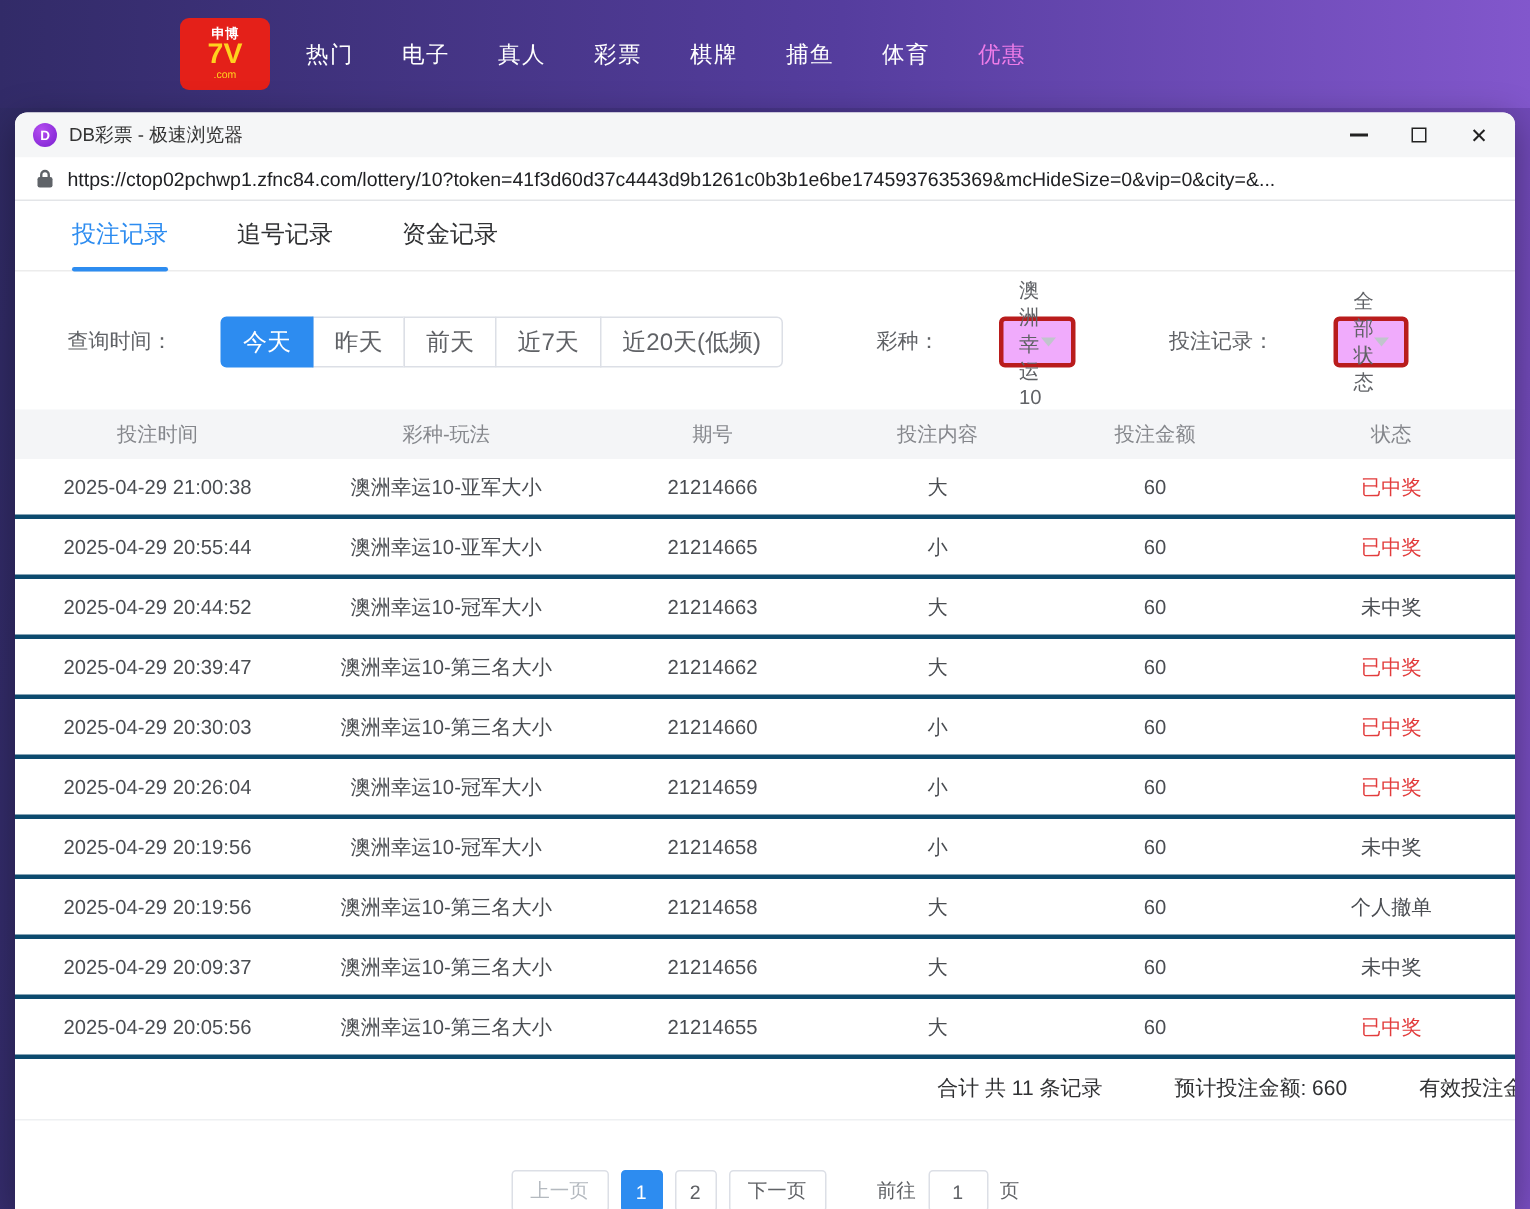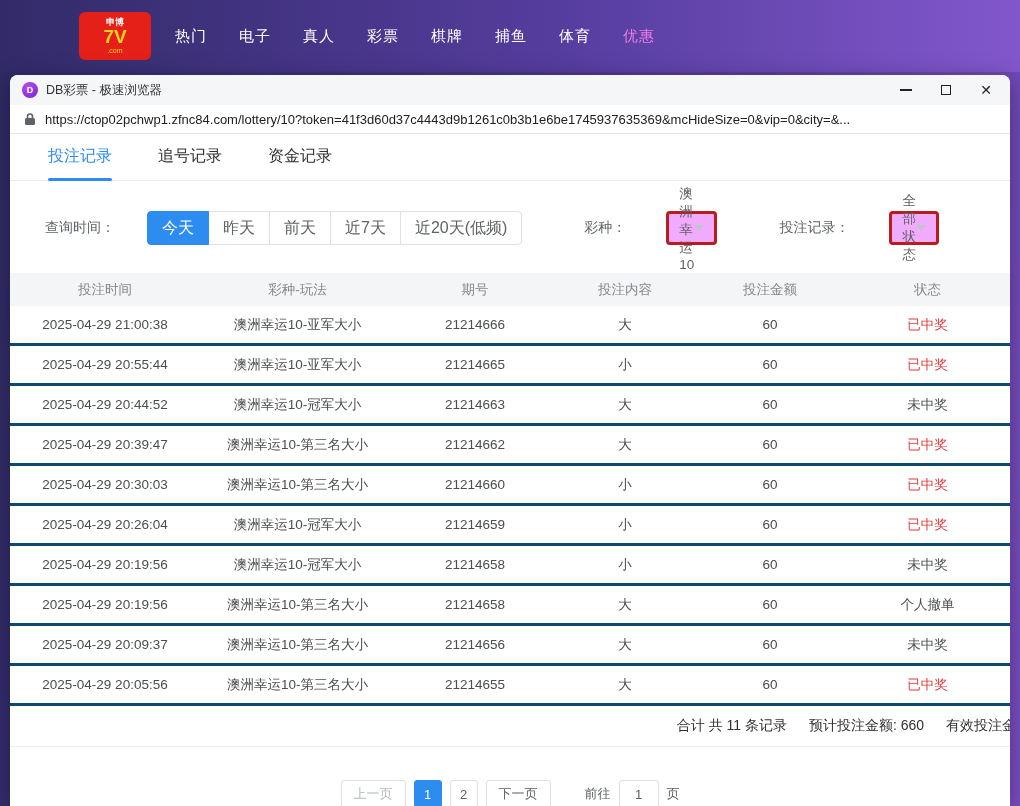--- a/index.html
+++ b/index.html
@@ -14,7 +14,7 @@
   .top-nav { position:absolute; top:0; left:0; width:100%; height:72px;
     display:flex; align-items:center;
     background:linear-gradient(90deg,#322b68 0%, #553d9e 55%, #8257cc 100%); }
-  .logo { margin-left:79px; width:72px; height:48px; background:#e42019;
+  .logo { margin-left:120px; width:60px; height:48px; background:#e42019;
     border-radius:6px; display:flex; flex-direction:column; align-items:center;
     justify-content:center; line-height:1.05; flex:0 0 auto; cursor:pointer; }
   .logo .cn { font-size:9px; color:#fff; font-weight:bold; }

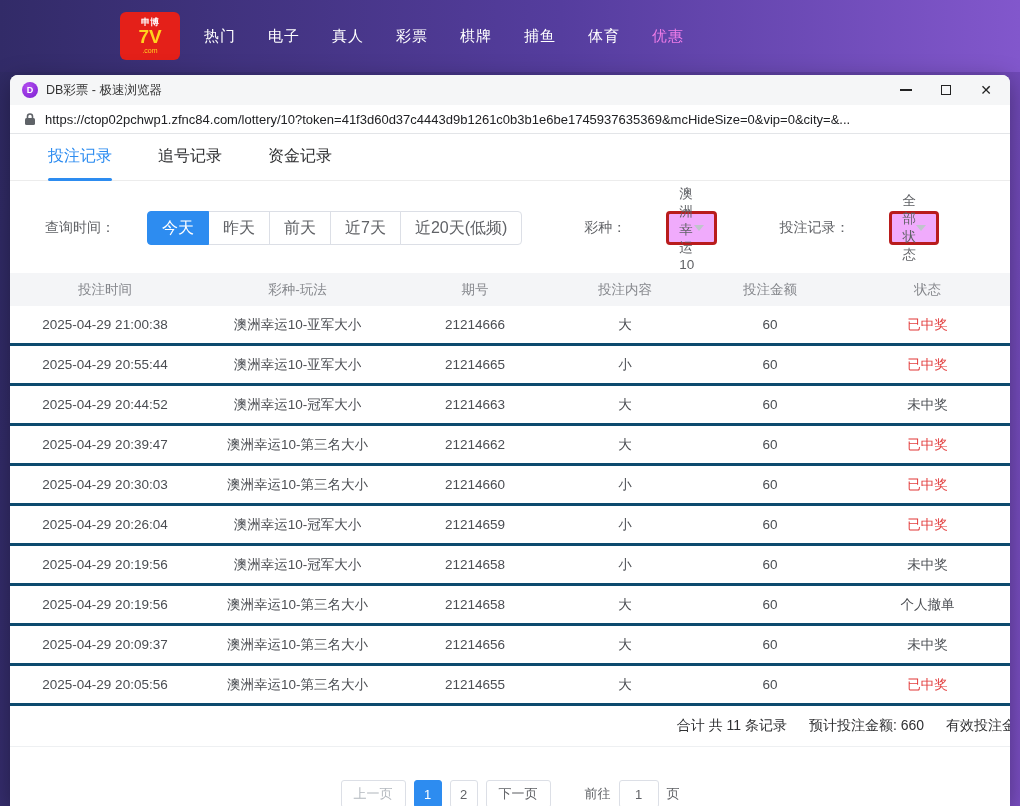--- a/index.html
+++ b/index.html
@@ -91,7 +91,7 @@
 
   
   .summary { display:flex; justify-content:flex-end; align-items:center; height:41px;
-    border-bottom:1px solid #eef0f2; gap:22px; font-size:14px; color:#303133;
+    border-bottom:1px solid #eef0f2; gap:48px; font-size:14px; color:#303133;
     white-space:nowrap; overflow:hidden; }
   .summary .clip { margin-right:-24px; }
 

